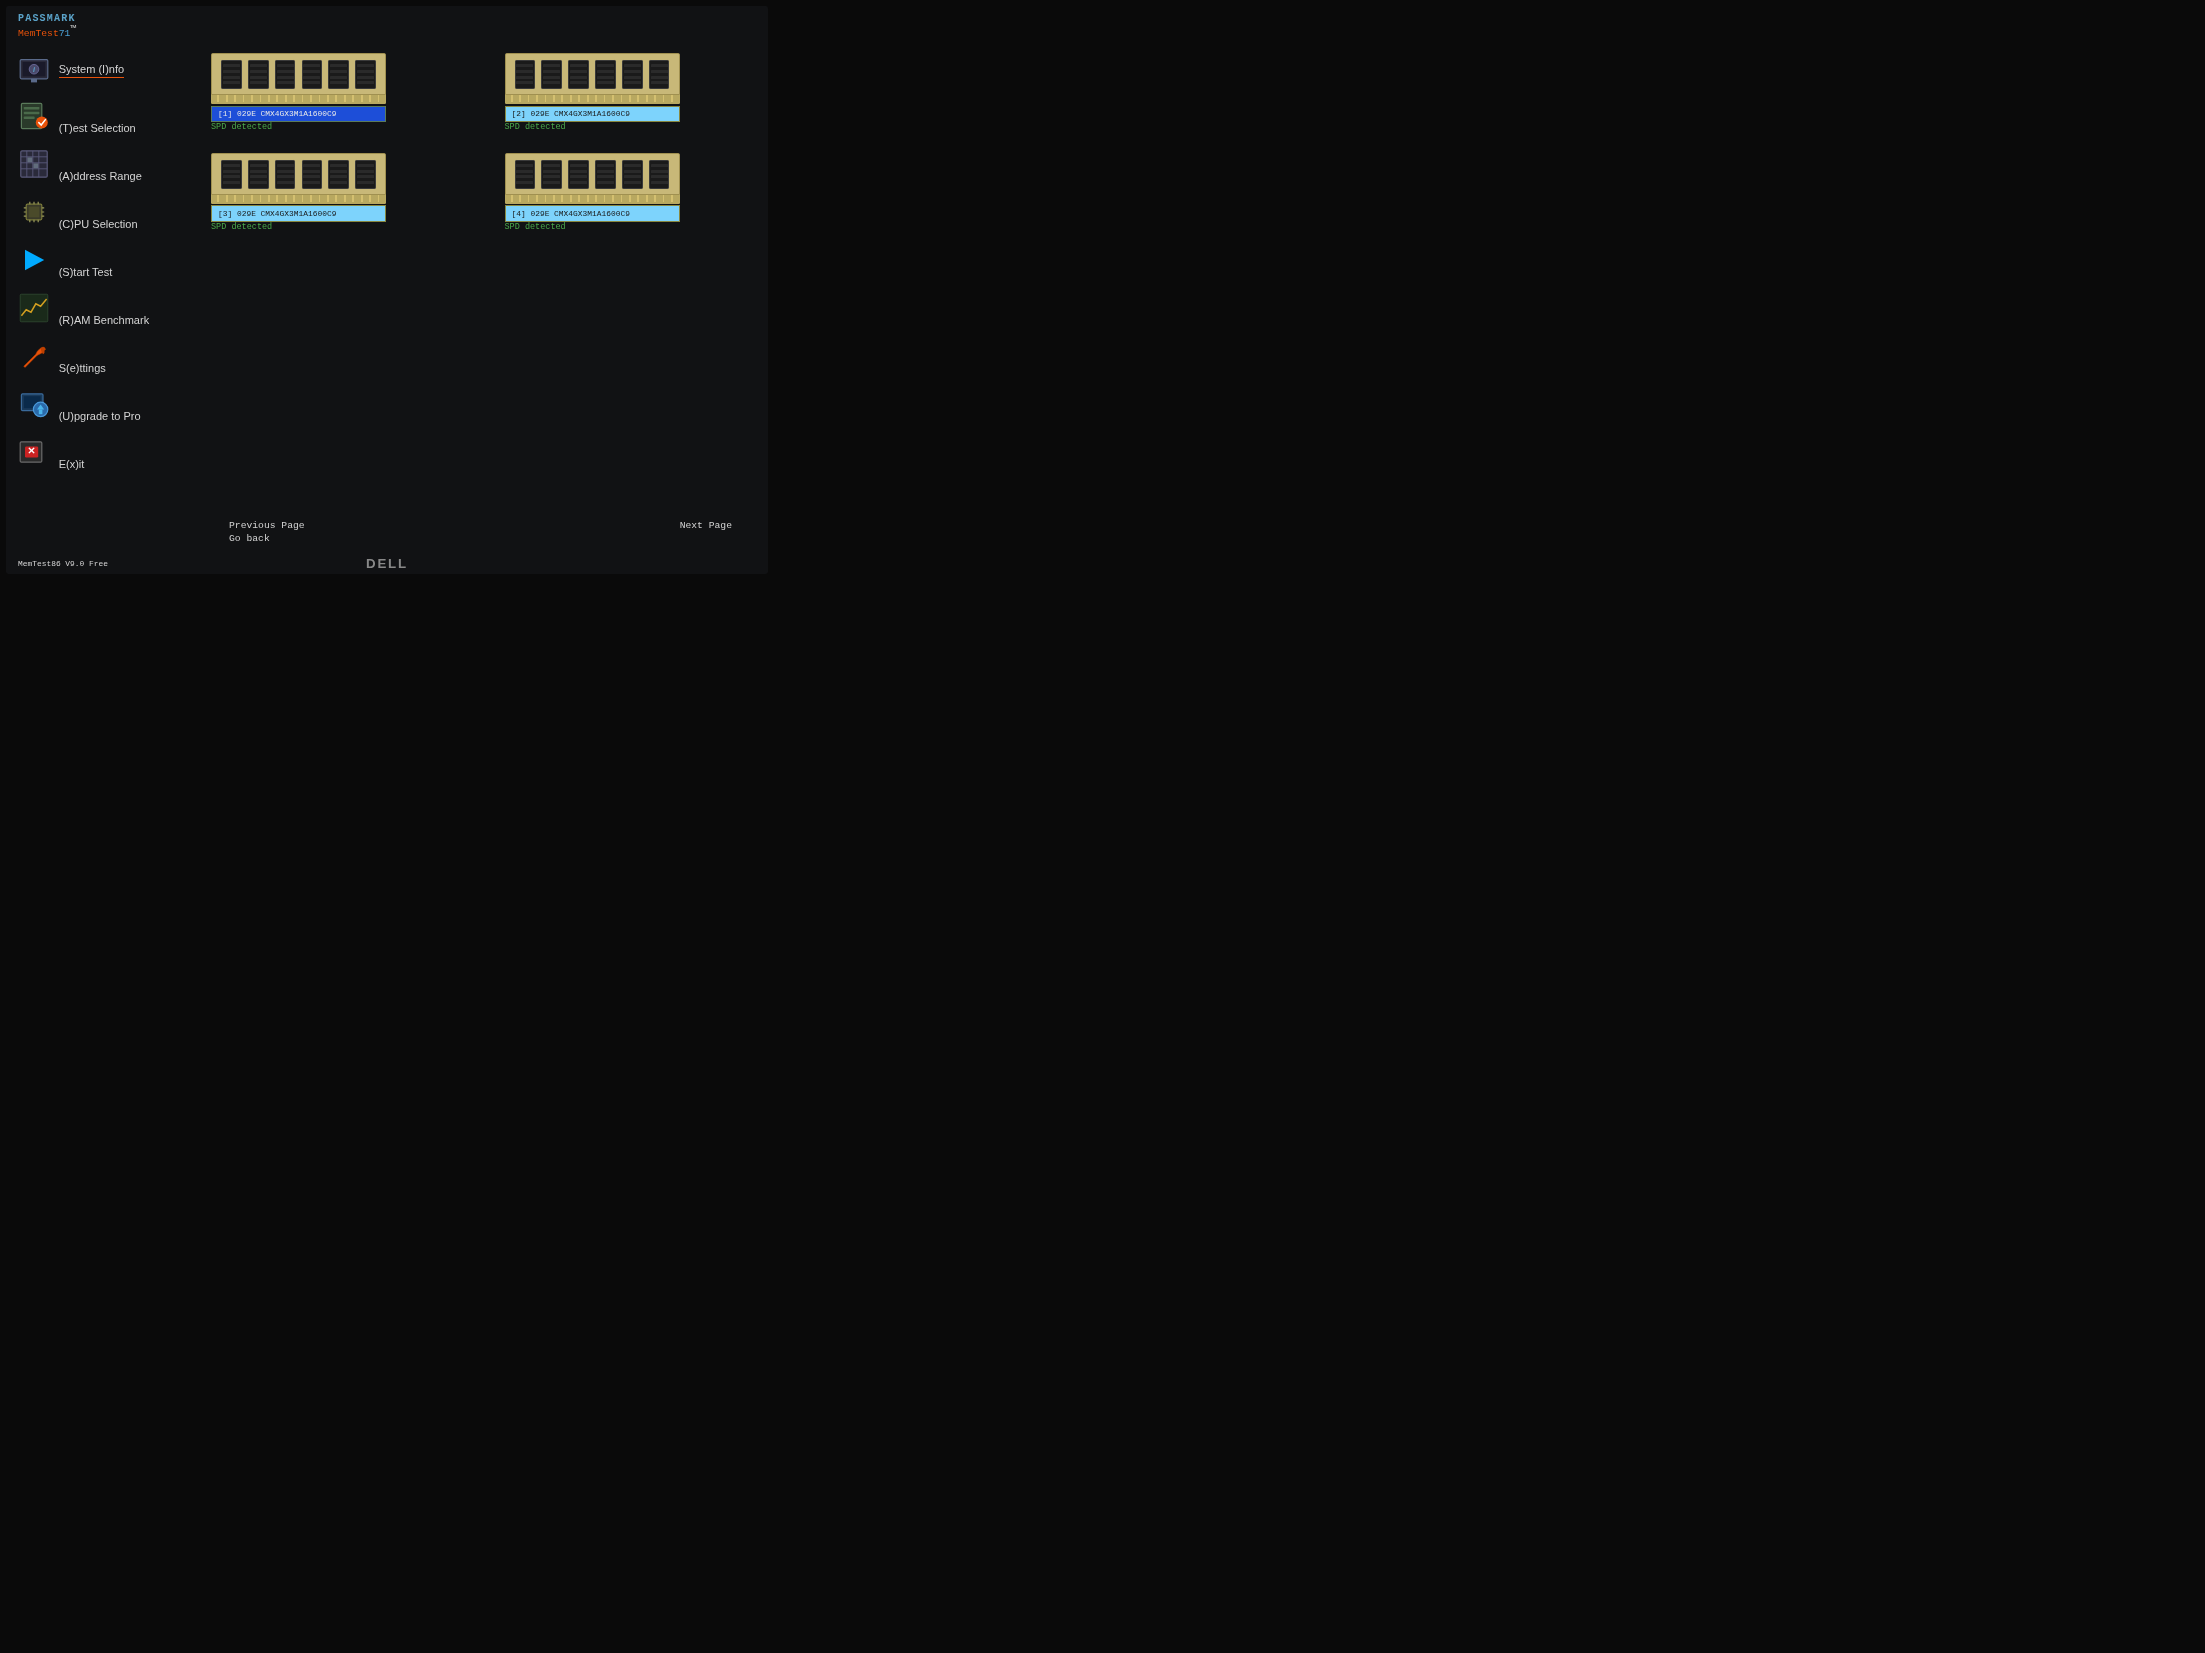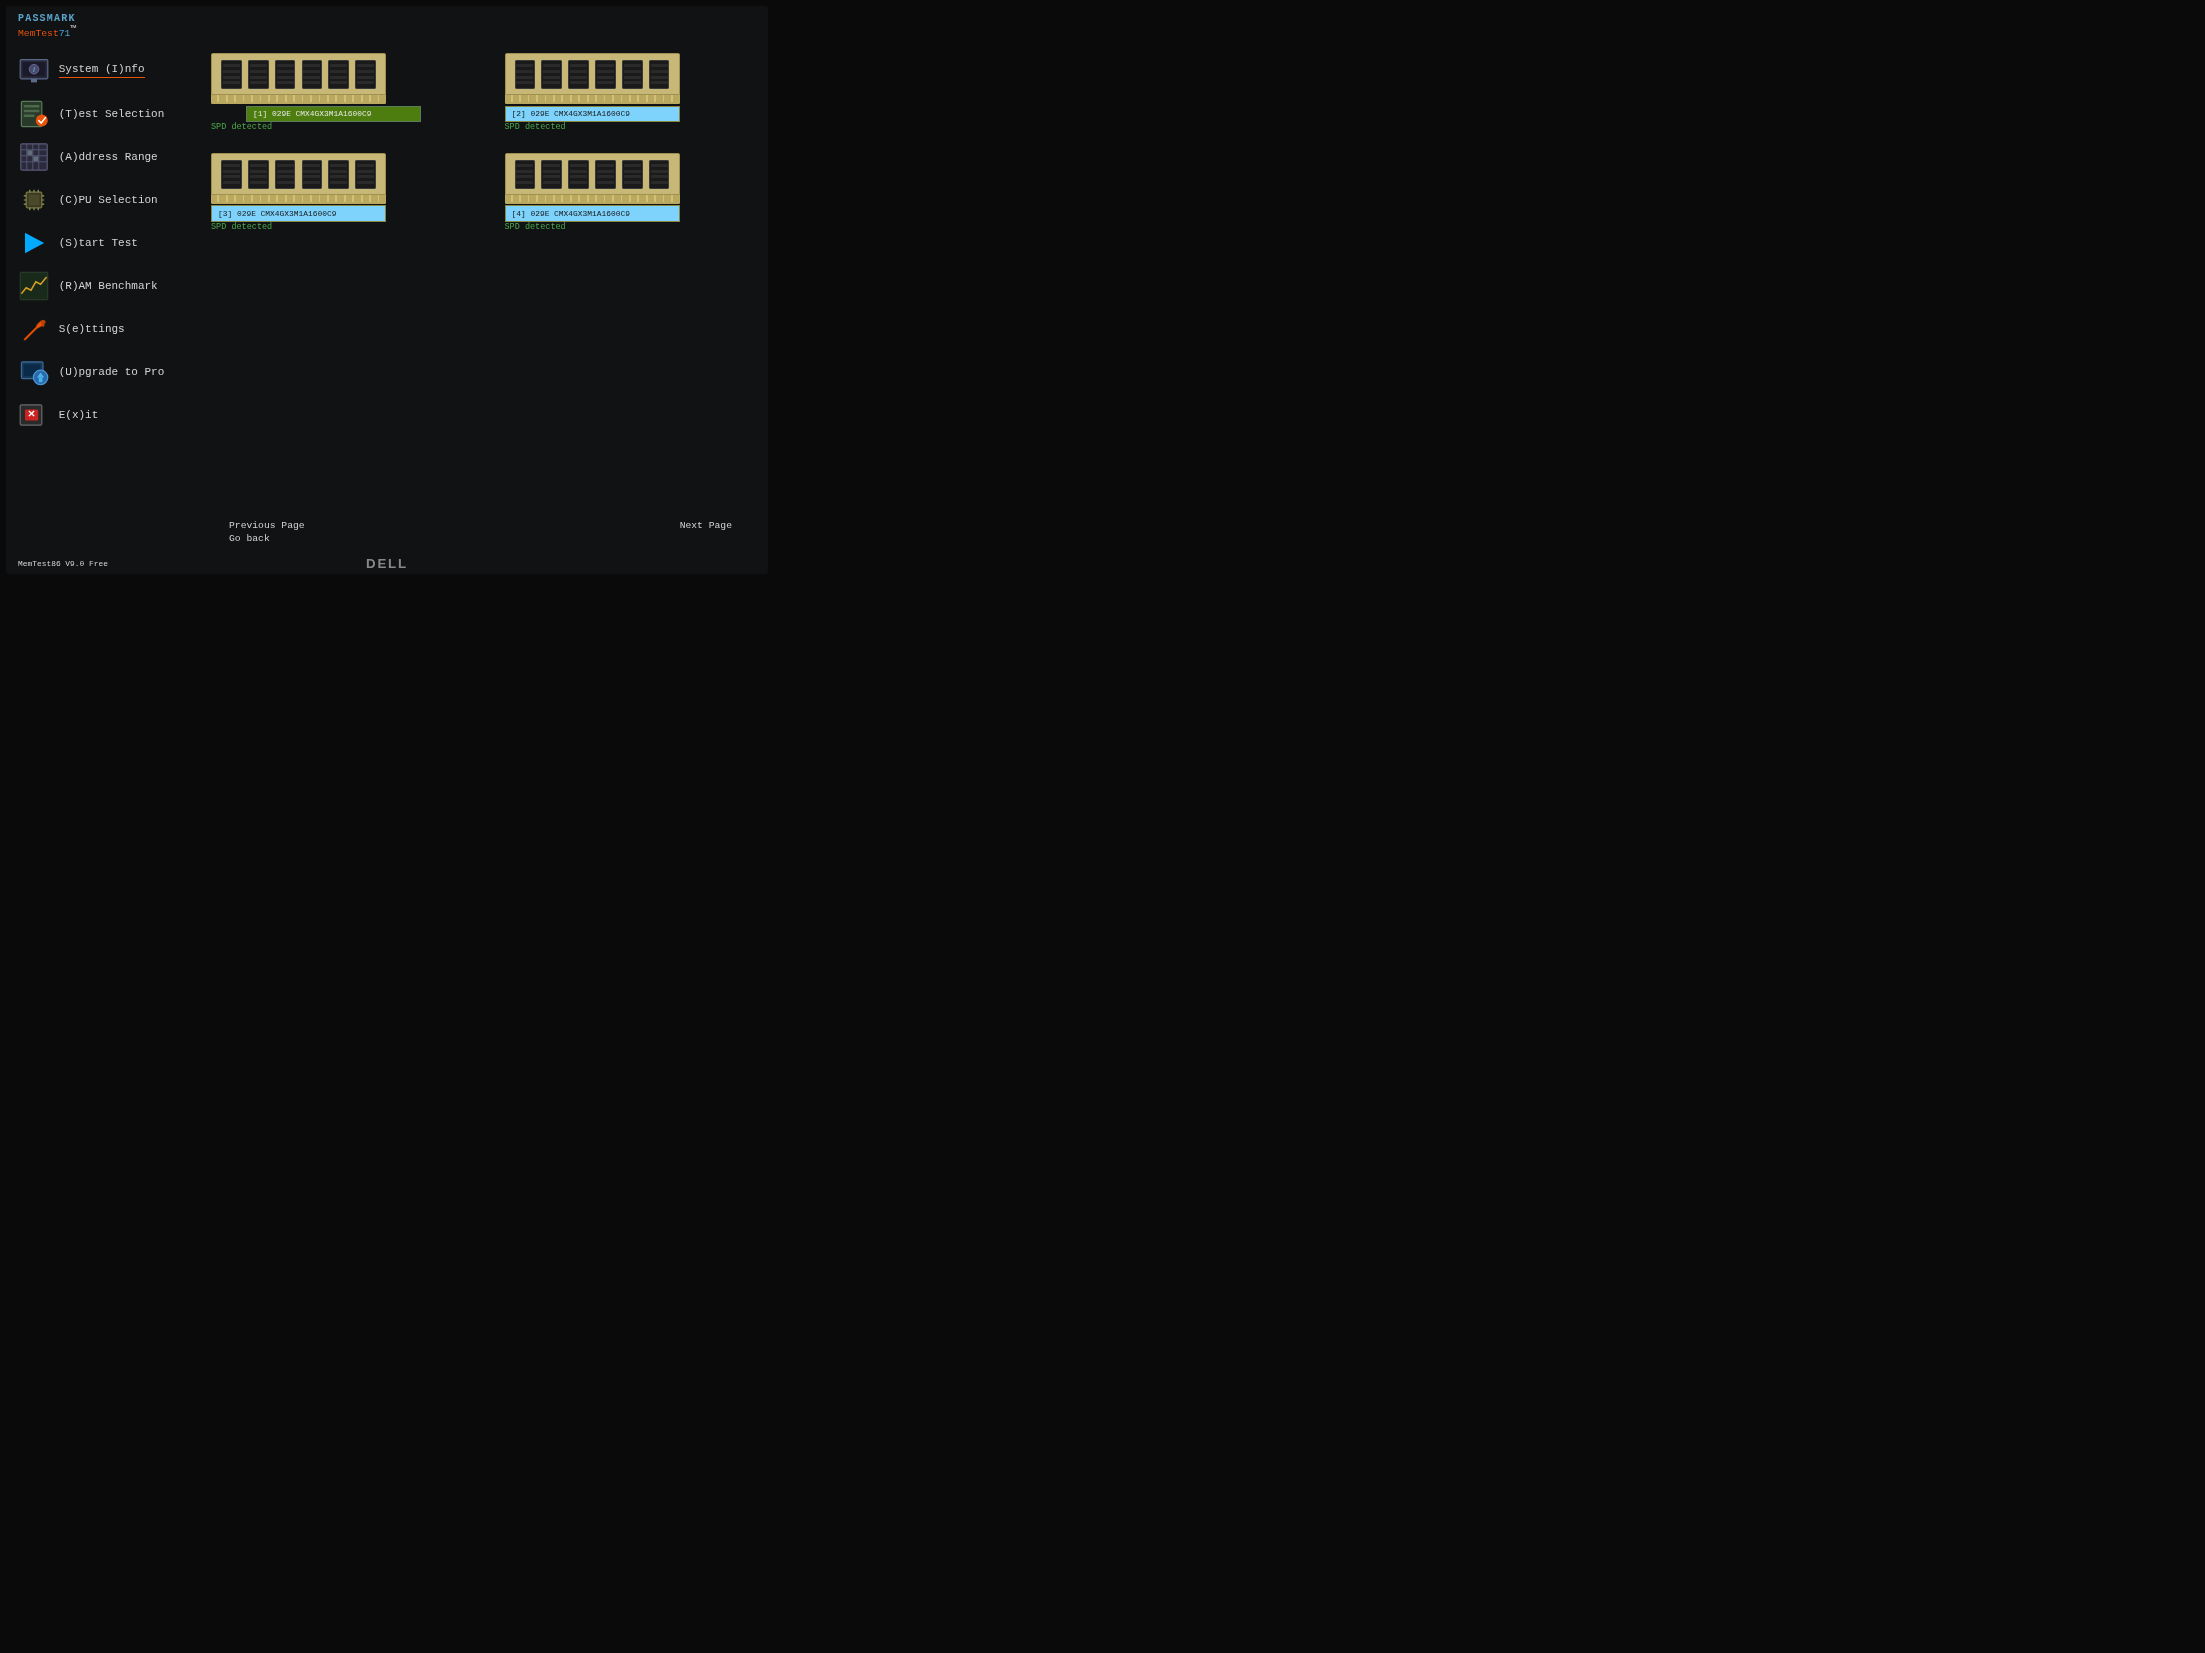--- a/index.html
+++ b/index.html
@@ -93,7 +93,8 @@
     .sidebar-label {
       color: #d4d4d4;
       font-size: 11px;
-      font-family: Liberation Mono, monospace;
+      font-family: Liberation Sans, sans-serif;
+      margin-top: 24px;
     }
 
     

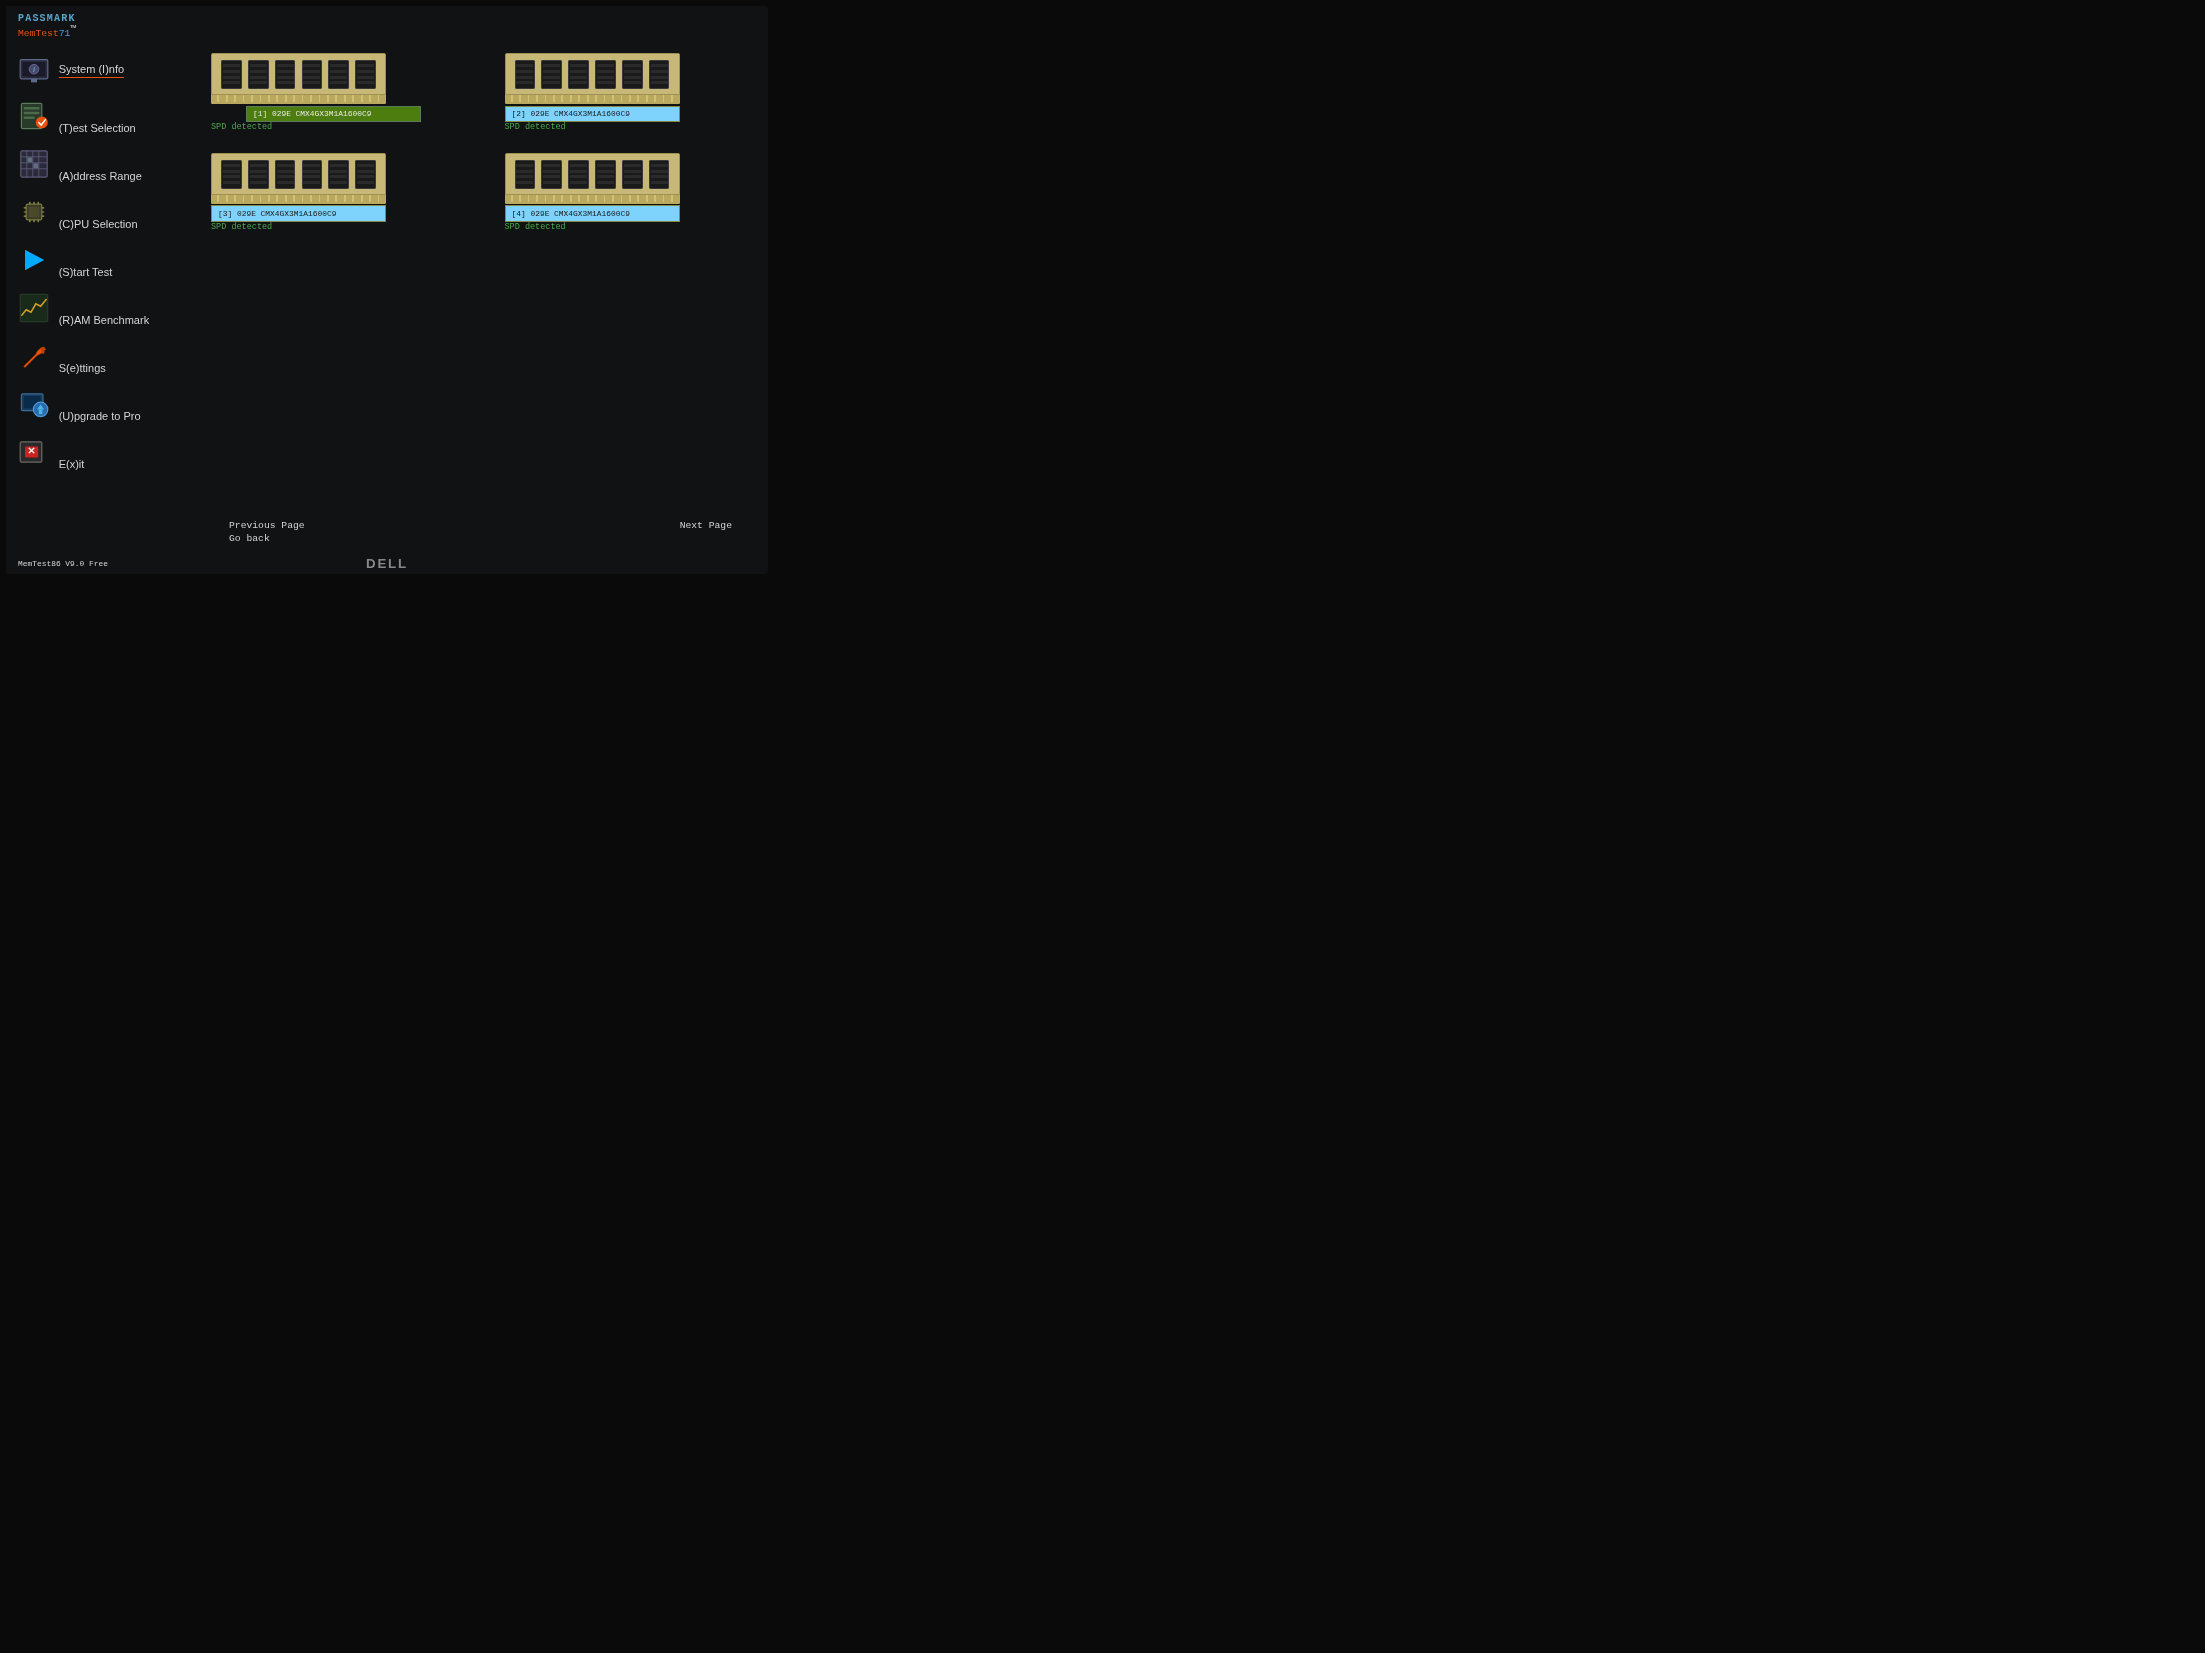--- a/index.html
+++ b/index.html
@@ -181,9 +181,8 @@
     }
 
     .ram-label-box.selected {
-      background: #4d7c0f;
+      background: #1d4ed8;
       border-color: #5a7a5a;
-      margin-left: 35px;
     }
 
     .ram-label-text {

